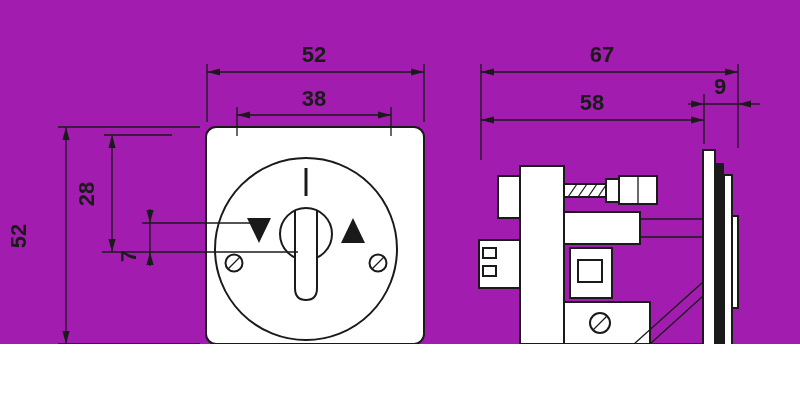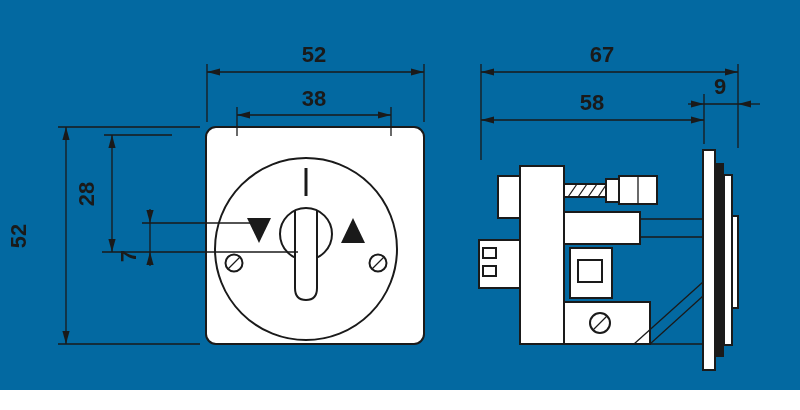--- a/index.html
+++ b/index.html
@@ -3,7 +3,7 @@
 <meta charset="utf-8">
 <style>
   html,body{margin:0;padding:0;background:#ffffff;}
-  .page{width:800px;height:390px;background:#0369a1;position:relative;overflow:hidden;}
+  .page{width:800px;height:344px;background:#a21caf;position:relative;overflow:hidden;}
   svg{display:block;}
   .obj{fill:#ffffff;stroke:#1a1a1a;stroke-width:2;stroke-linejoin:miter;}
   .solid{fill:#1a1a1a;stroke:none;}

